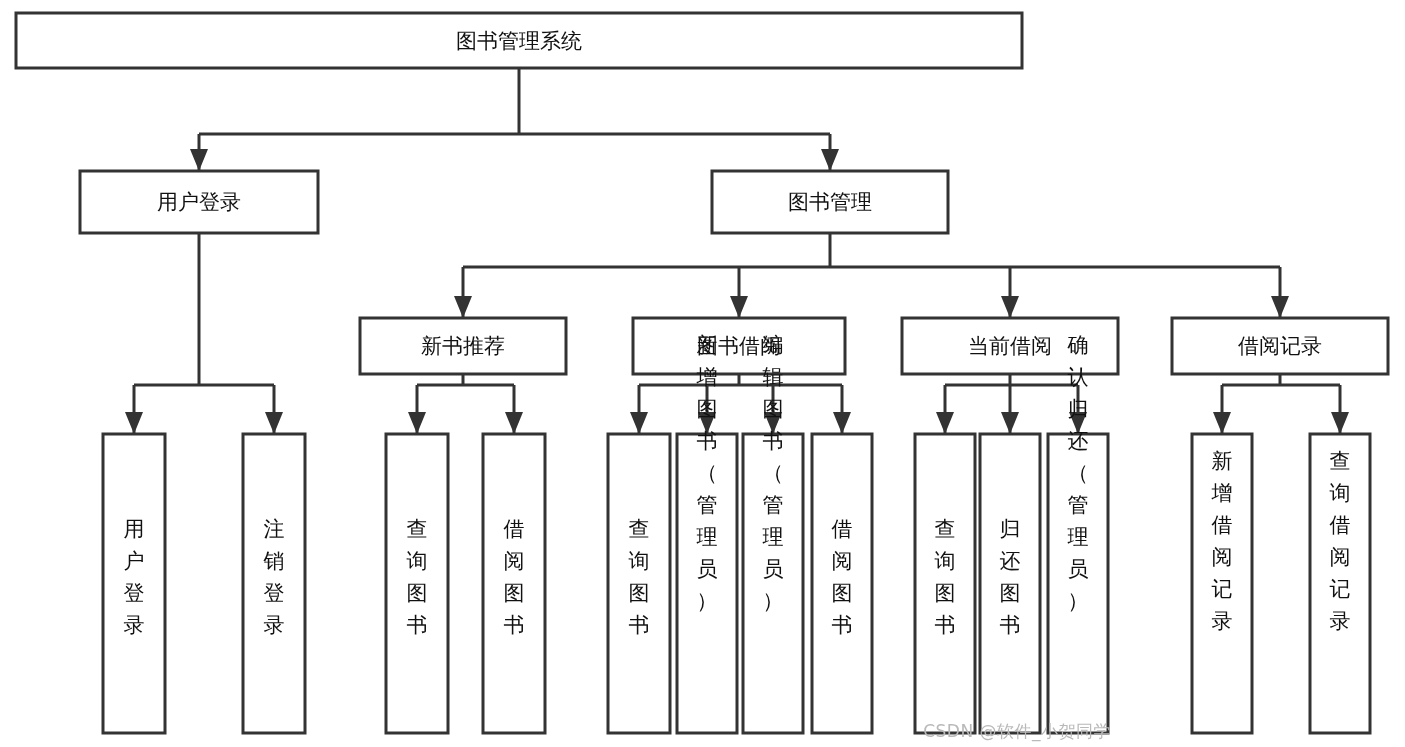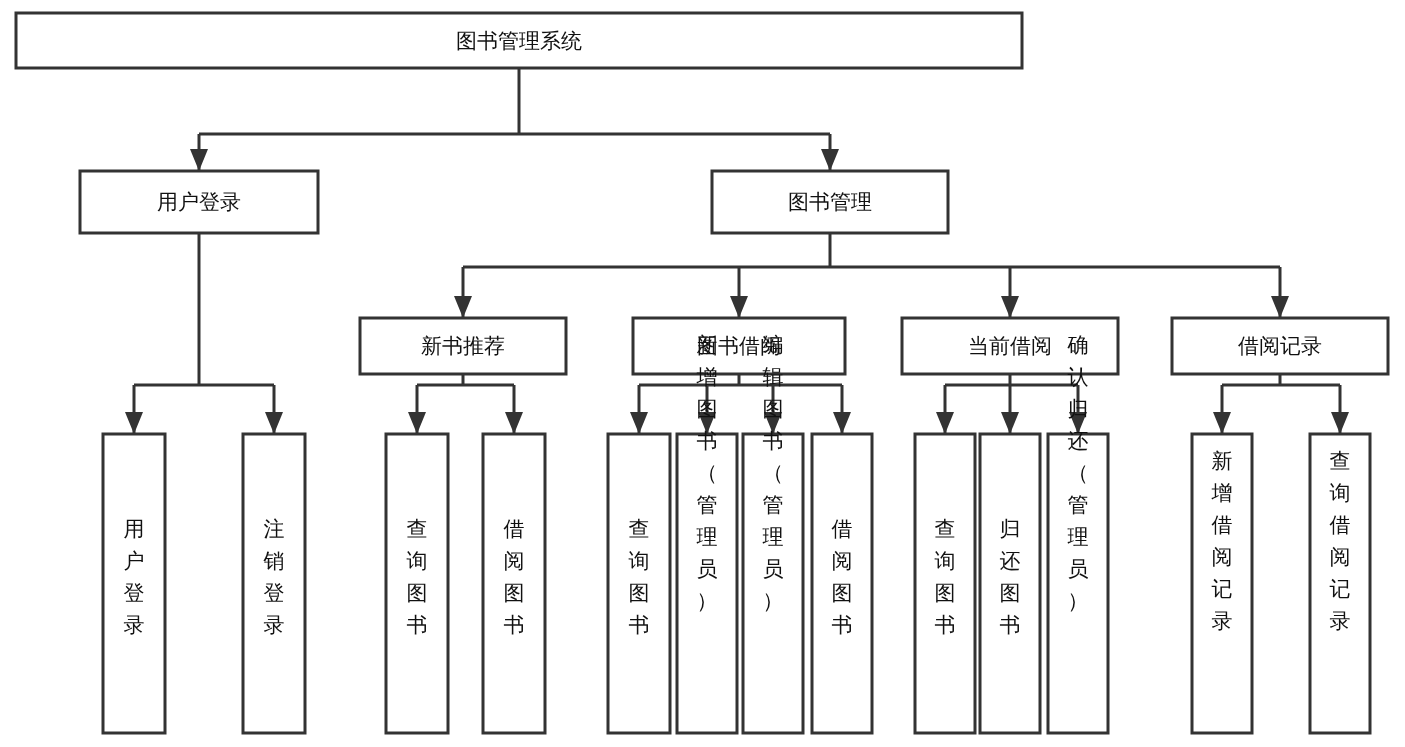--- a/index.html
+++ b/index.html
@@ -221,6 +221,7 @@
         </g>
       </g>
   </svg>
+  <div class="watermark">CSDN @软件_小贺同学</div>
 </div>
 
 </body></html>

